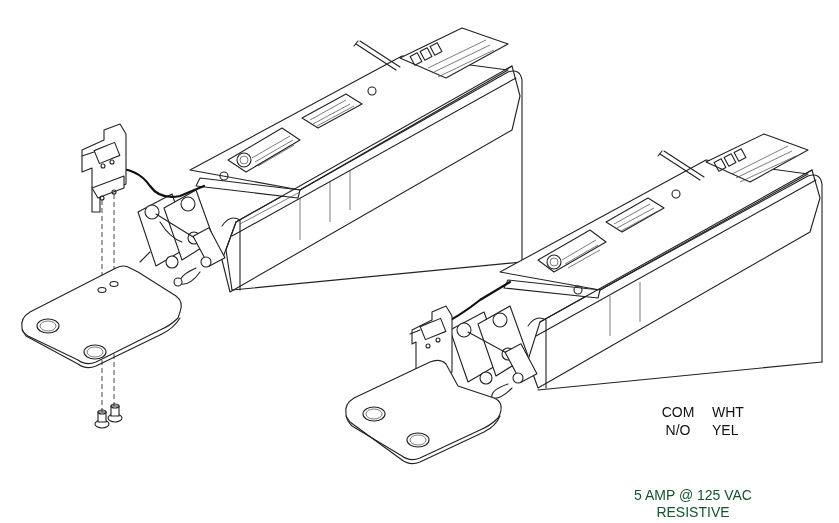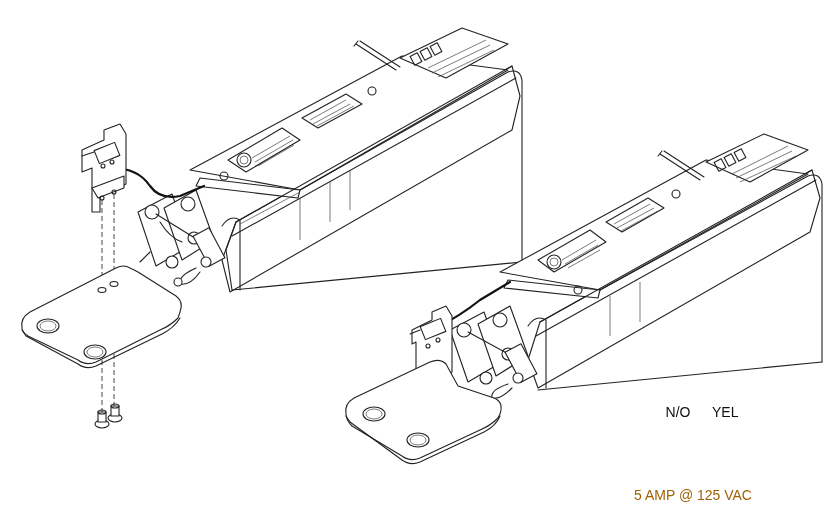--- a/index.html
+++ b/index.html
@@ -192,6 +192,10 @@
 
 <div class="legend">
   <div class="legend-row">
+    <span class="legend-key">COM</span>
+    <span class="legend-val">WHT</span>
+  </div>
+  <div class="legend-row">
     <span class="legend-key">N/O</span>
     <span class="legend-val">YEL</span>
   </div>

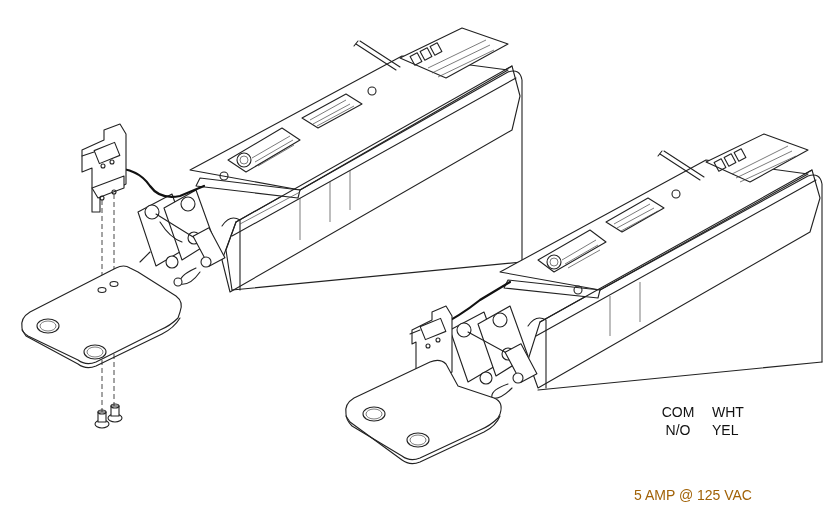--- a/index.html
+++ b/index.html
@@ -9,7 +9,7 @@
     .legend-row { display: flex; }
     .legend-key { width: 52px; text-align: center; }
     .legend-val { width: 50px; text-align: left; padding-left: 8px; }
-    .rating { position: absolute; left: 628px; top: 487px; width: 130px; text-align: center; font-size: 14px; color: #a16207; line-height: 17px; }
+    .rating { position: absolute; left: 628px; top: 487px; width: 130px; text-align: center; font-size: 14px; color: #14532d; line-height: 17px; }
     svg .l { fill: none; stroke: #222; stroke-width: 1.1; stroke-linejoin: round; stroke-linecap: round; }
     svg .lf { fill: #fff; stroke: #222; stroke-width: 1.1; stroke-linejoin: round; }
     svg .thin { fill: none; stroke: #444; stroke-width: 0.7; }

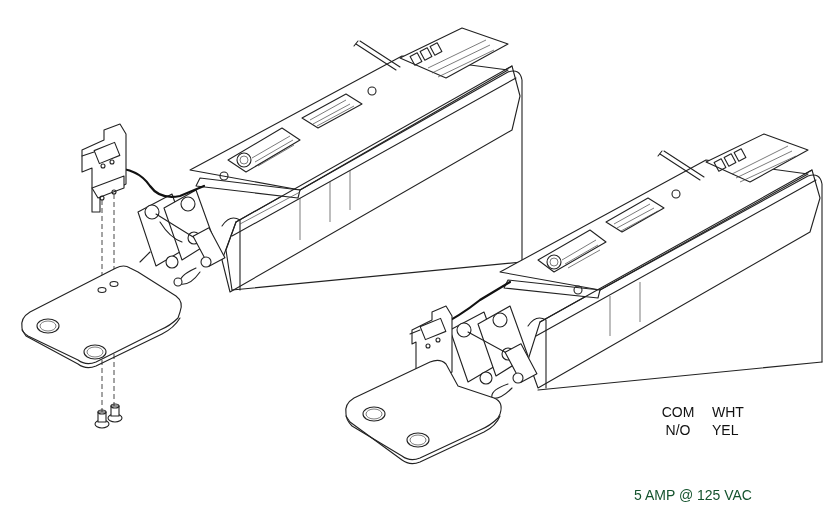--- a/index.html
+++ b/index.html
@@ -203,6 +203,7 @@
 
 <div class="rating">
   <div>5 AMP @ 125 VAC</div>
+  <div>RESISTIVE</div>
 </div>
 
 </body></html>

